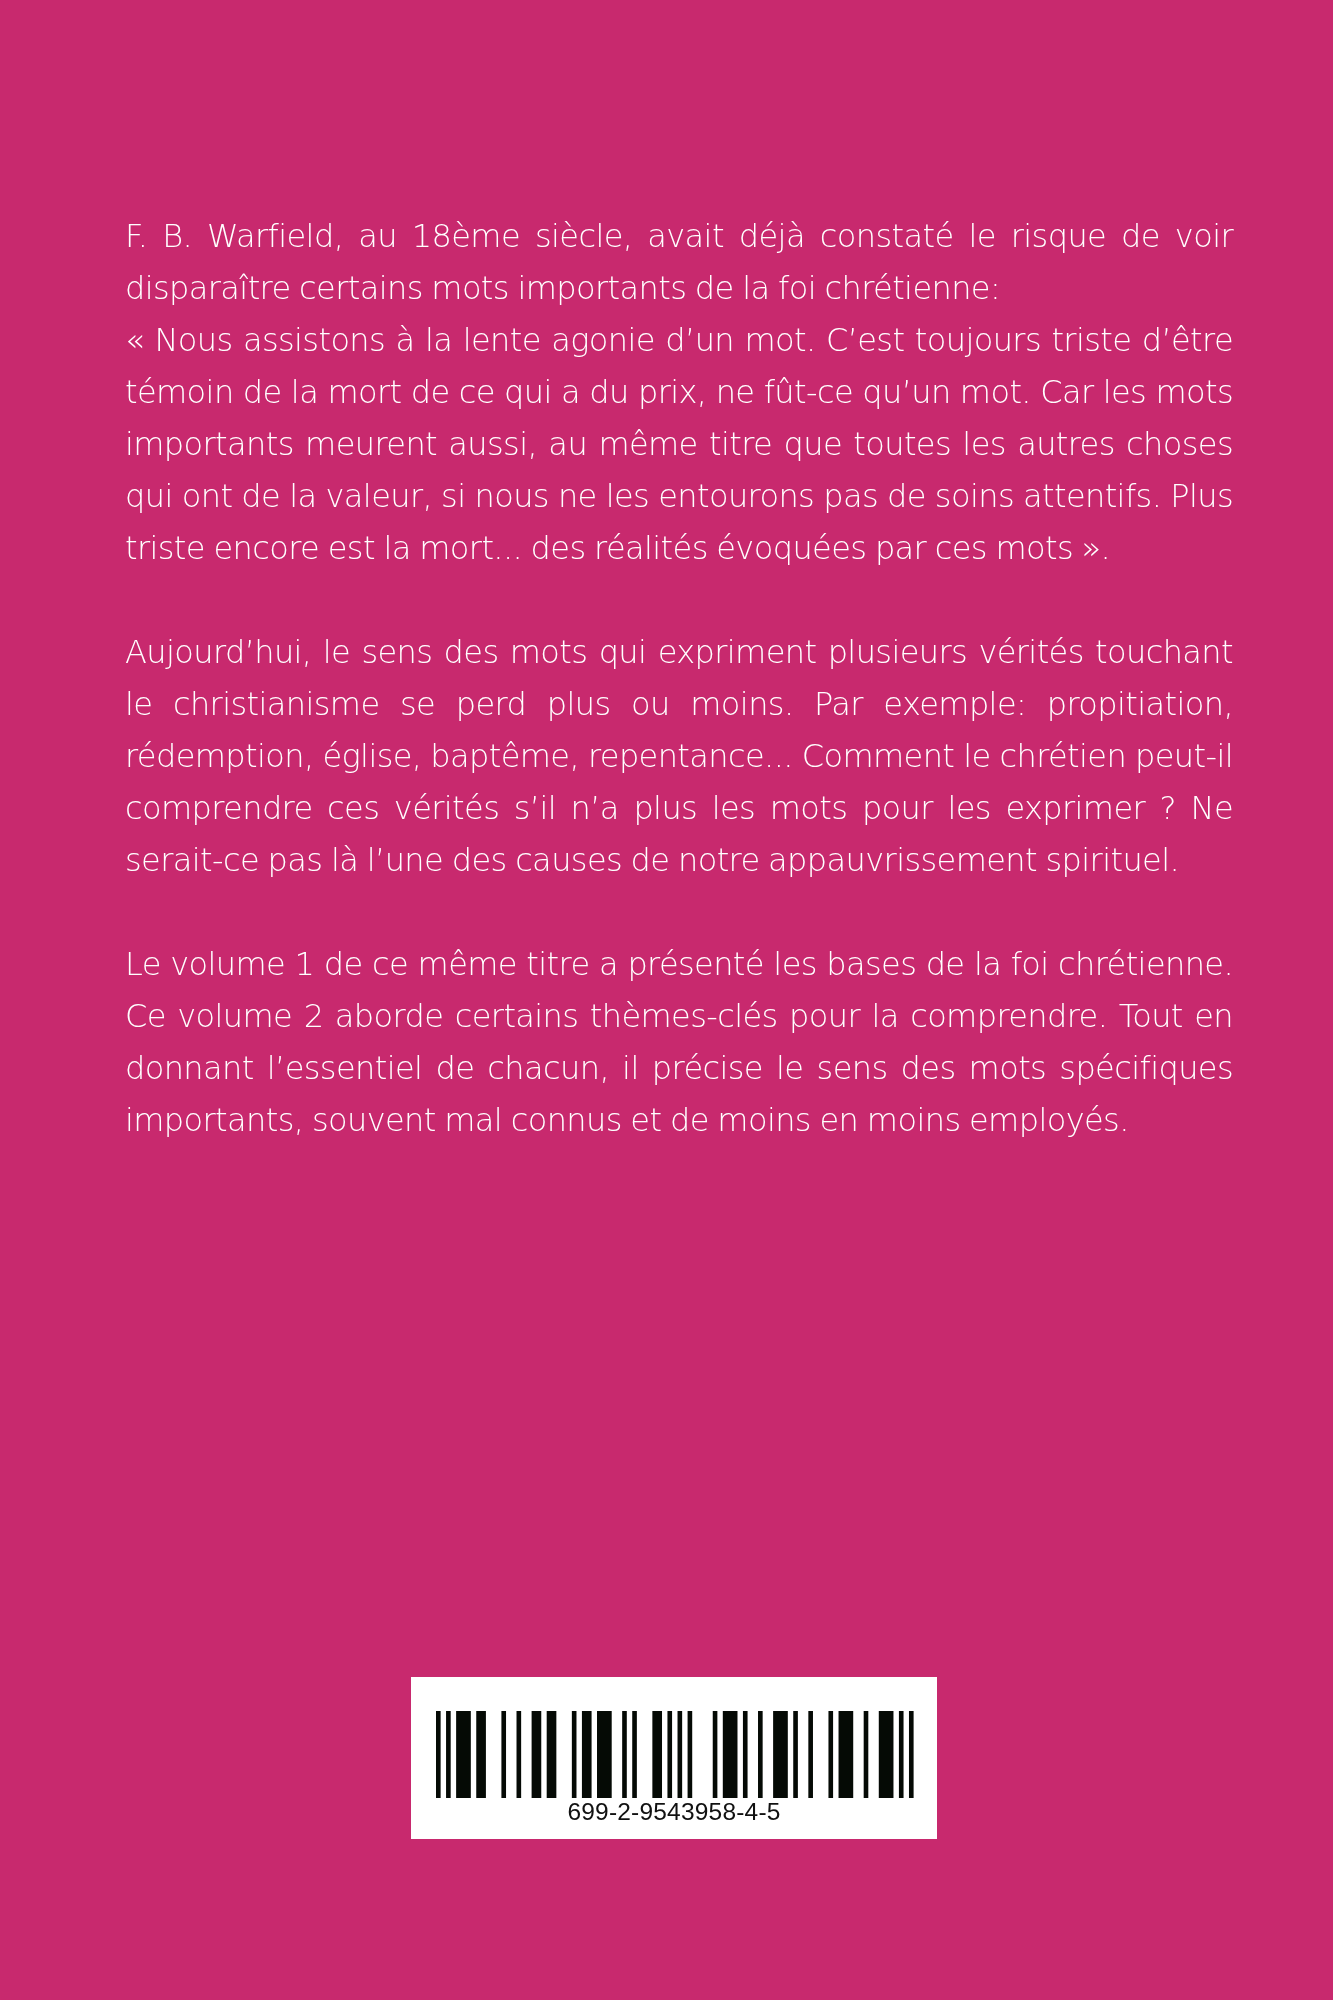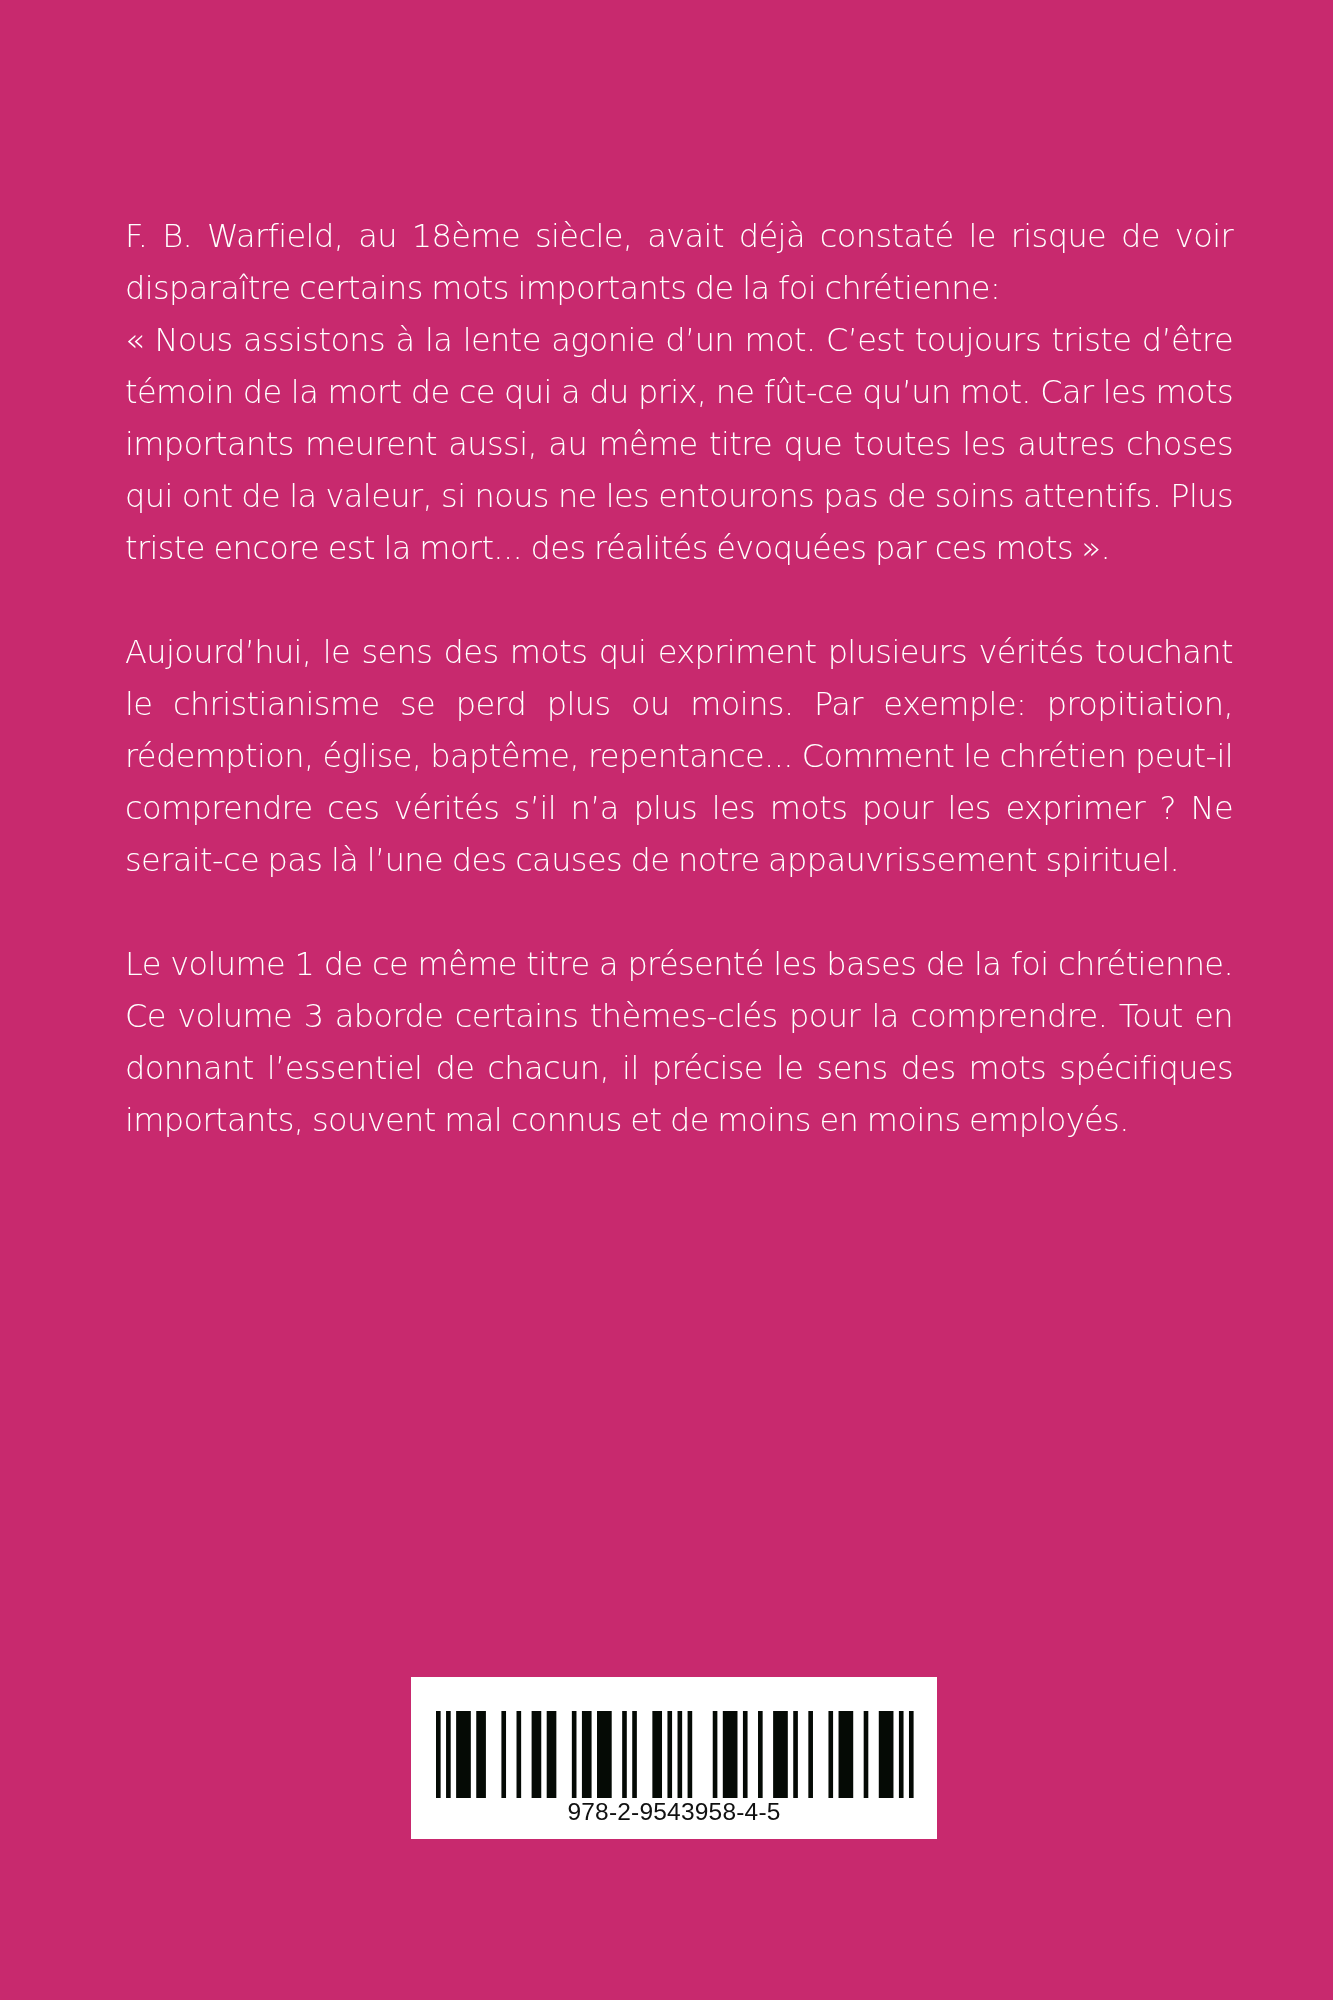--- a/index.html
+++ b/index.html
@@ -57,7 +57,7 @@
 <div class="cover-text">
   <p><span>F. B. Warfield, au 18ème siècle, avait déjà constaté le risque de voir disparaître certains mots importants de la foi chrétienne:</span><br><span>« </span><span class="quote-body">Nous assistons à la lente agonie d’un mot. C’est toujours triste d’être témoin de la mort de ce qui a du prix, ne fût-ce qu’un mot. Car les mots importants meurent aussi, au même titre que toutes les autres choses qui ont de la valeur, si nous ne les entourons pas de soins attentifs. Plus triste encore est la mort... des réalités évoquées par ces mots</span><span> ».</span></p>
   <p>Aujourd’hui, le sens des mots qui expriment plusieurs vérités touchant le christianisme se perd plus ou moins. Par exemple: propitiation, rédemption, église, baptême, repentance... Comment le chrétien peut-il comprendre ces vérités s’il n’a plus les mots pour les exprimer ? Ne serait-ce pas là l’une des causes de notre appauvrissement spirituel.</p>
-  <p>Le volume 1 de ce même titre a présenté les bases de la foi chrétienne. Ce volume 3 aborde certains thèmes-clés pour la comprendre. Tout en donnant l’essentiel de chacun, il précise le sens des mots spécifiques importants, souvent mal connus et de moins en moins employés.</p>
+  <p>Le volume 1 de ce même titre a présenté les bases de la foi chrétienne. Ce volume 2 aborde certains thèmes-clés pour la comprendre. Tout en donnant l’essentiel de chacun, il précise le sens des mots spécifiques importants, souvent mal connus et de moins en moins employés.</p>
 </div>
 
 <div class="barcode-box">

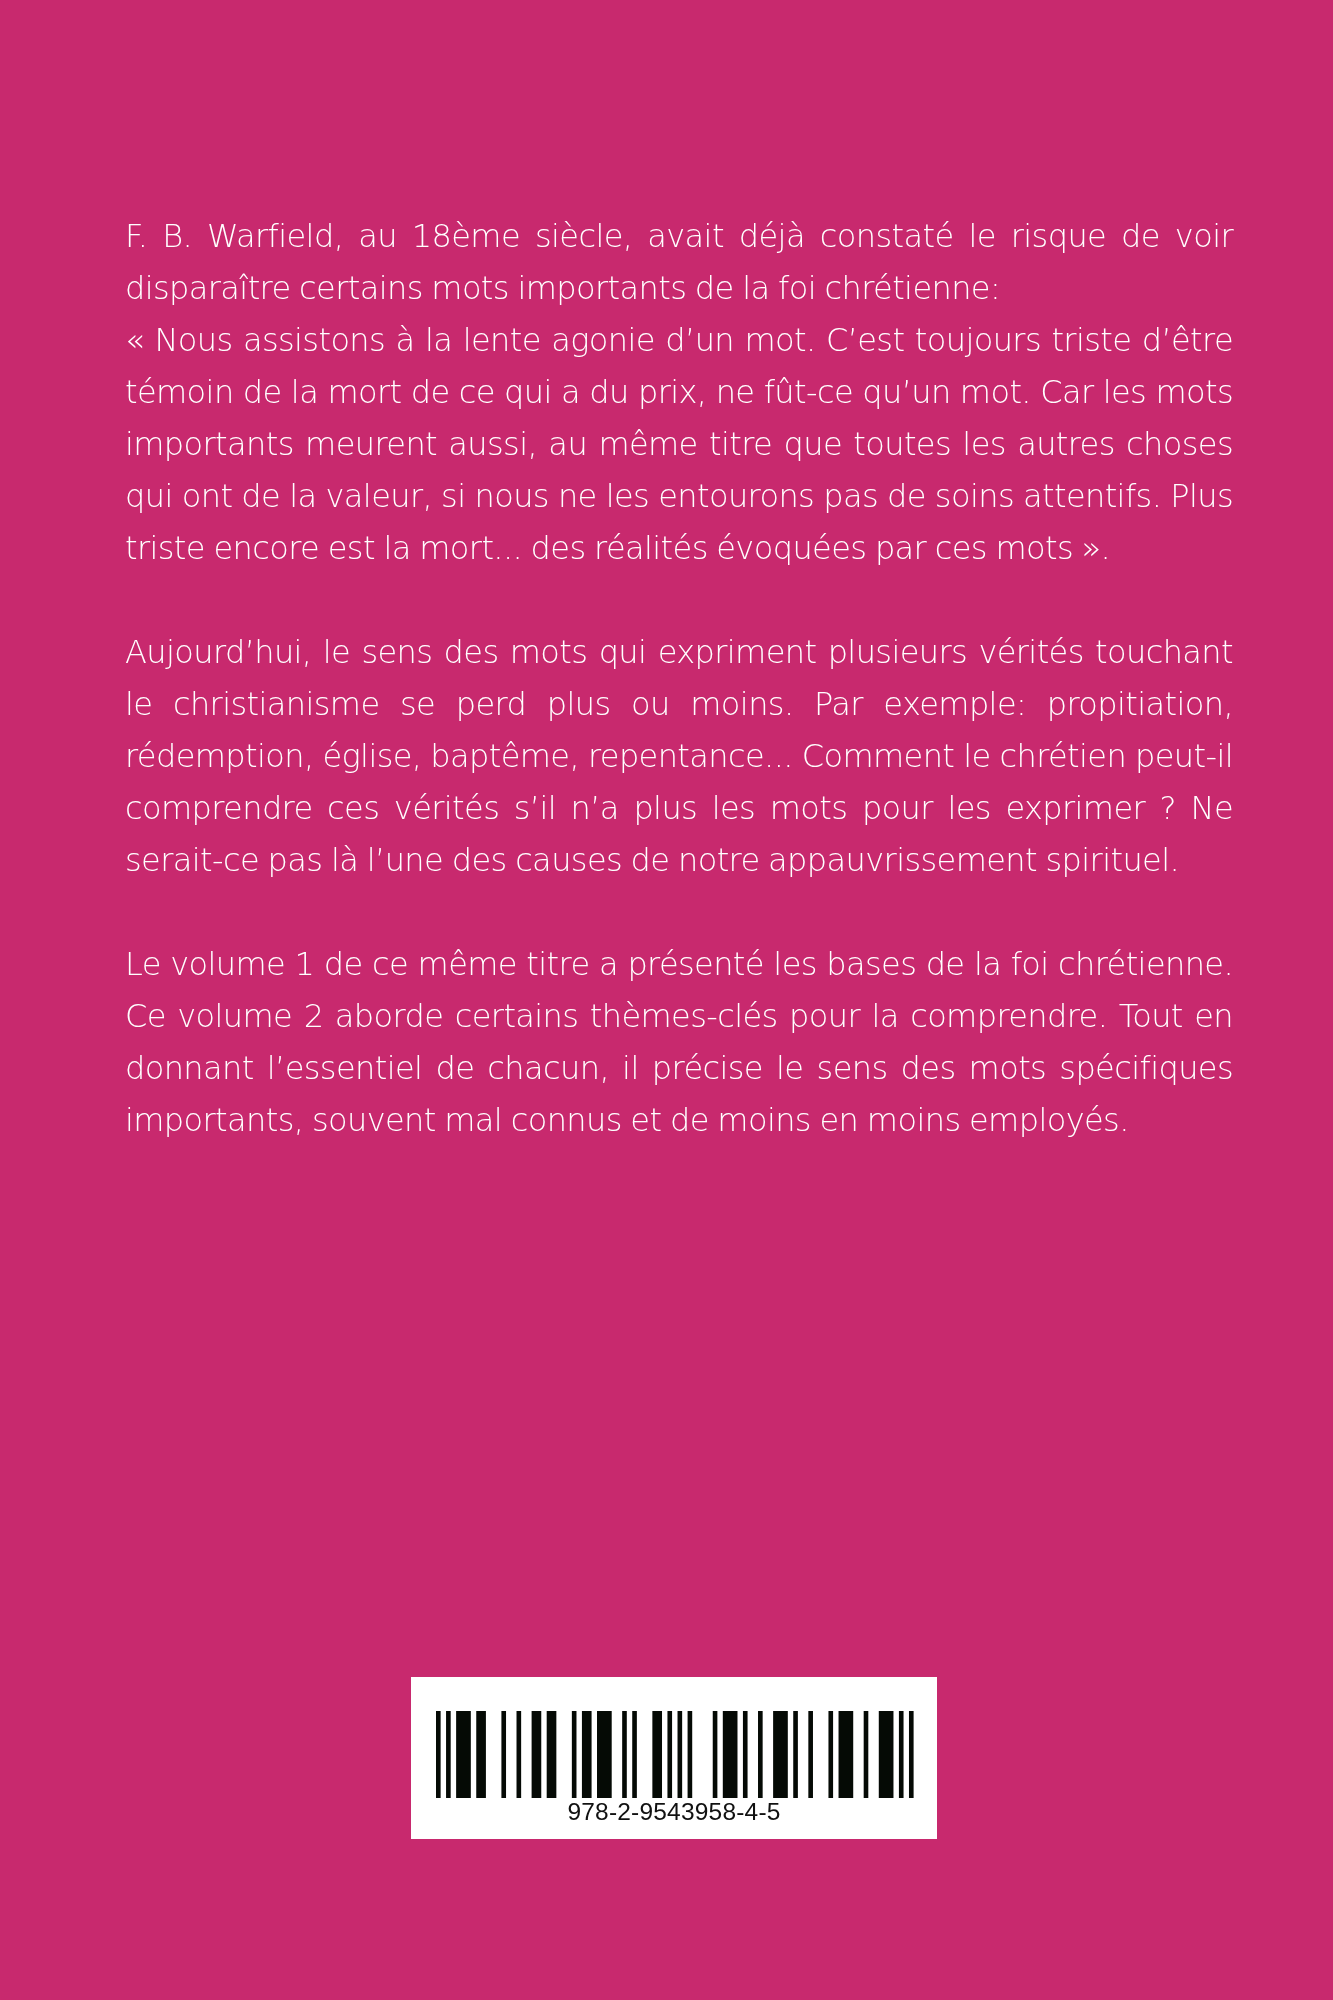--- a/index.html
+++ b/index.html
@@ -95,7 +95,7 @@
         <rect x="472.97" y="0" width="4.63" height="87" fill="#050A05"></rect>
       </svg>
   </div>
-  <div class="isbn">978-2-9543958-4-5</div>
+  <div class="isbn">699-2-9543958-4-5</div>
 </div>
 
 </body></html>

